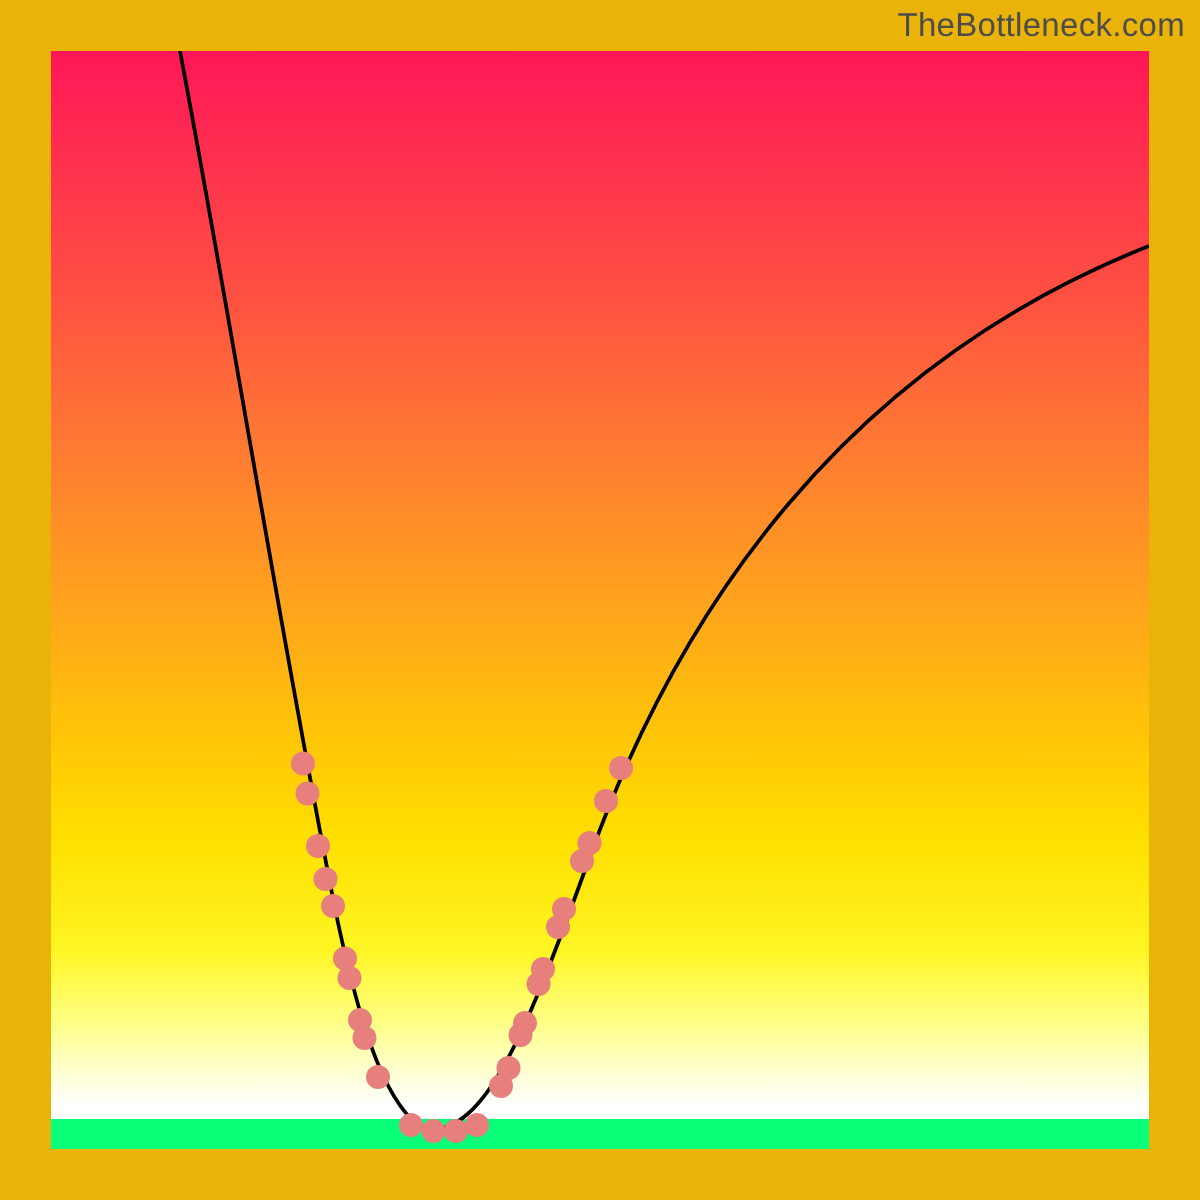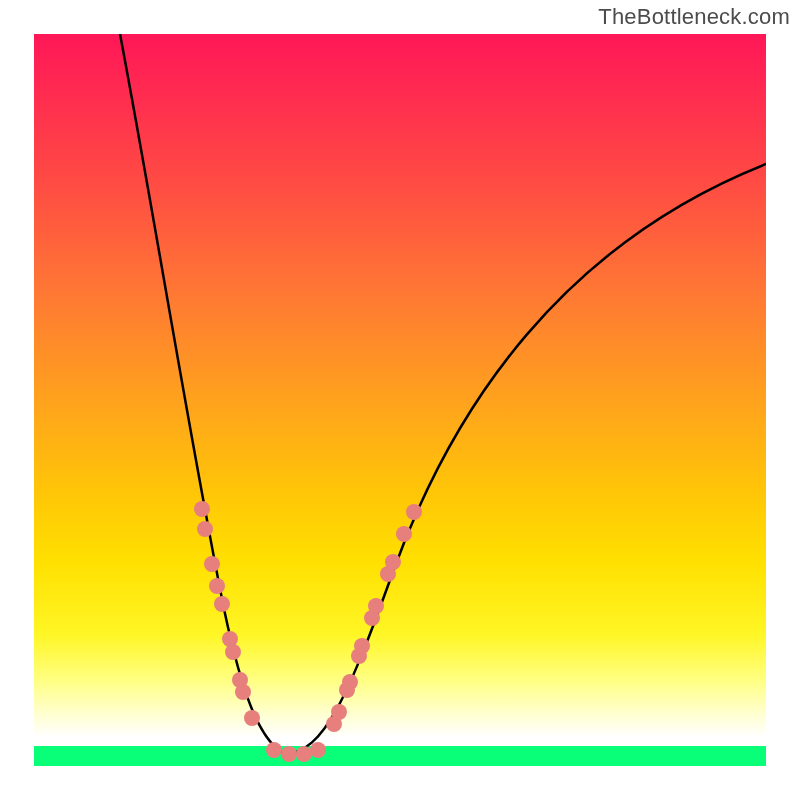--- a/index.html
+++ b/index.html
@@ -15,7 +15,7 @@
     position: relative;
     width: 800px;
     height: 800px;
-    background: #ffffff;
+    background: #eab308;
   }
   .watermark {
     position: absolute;

